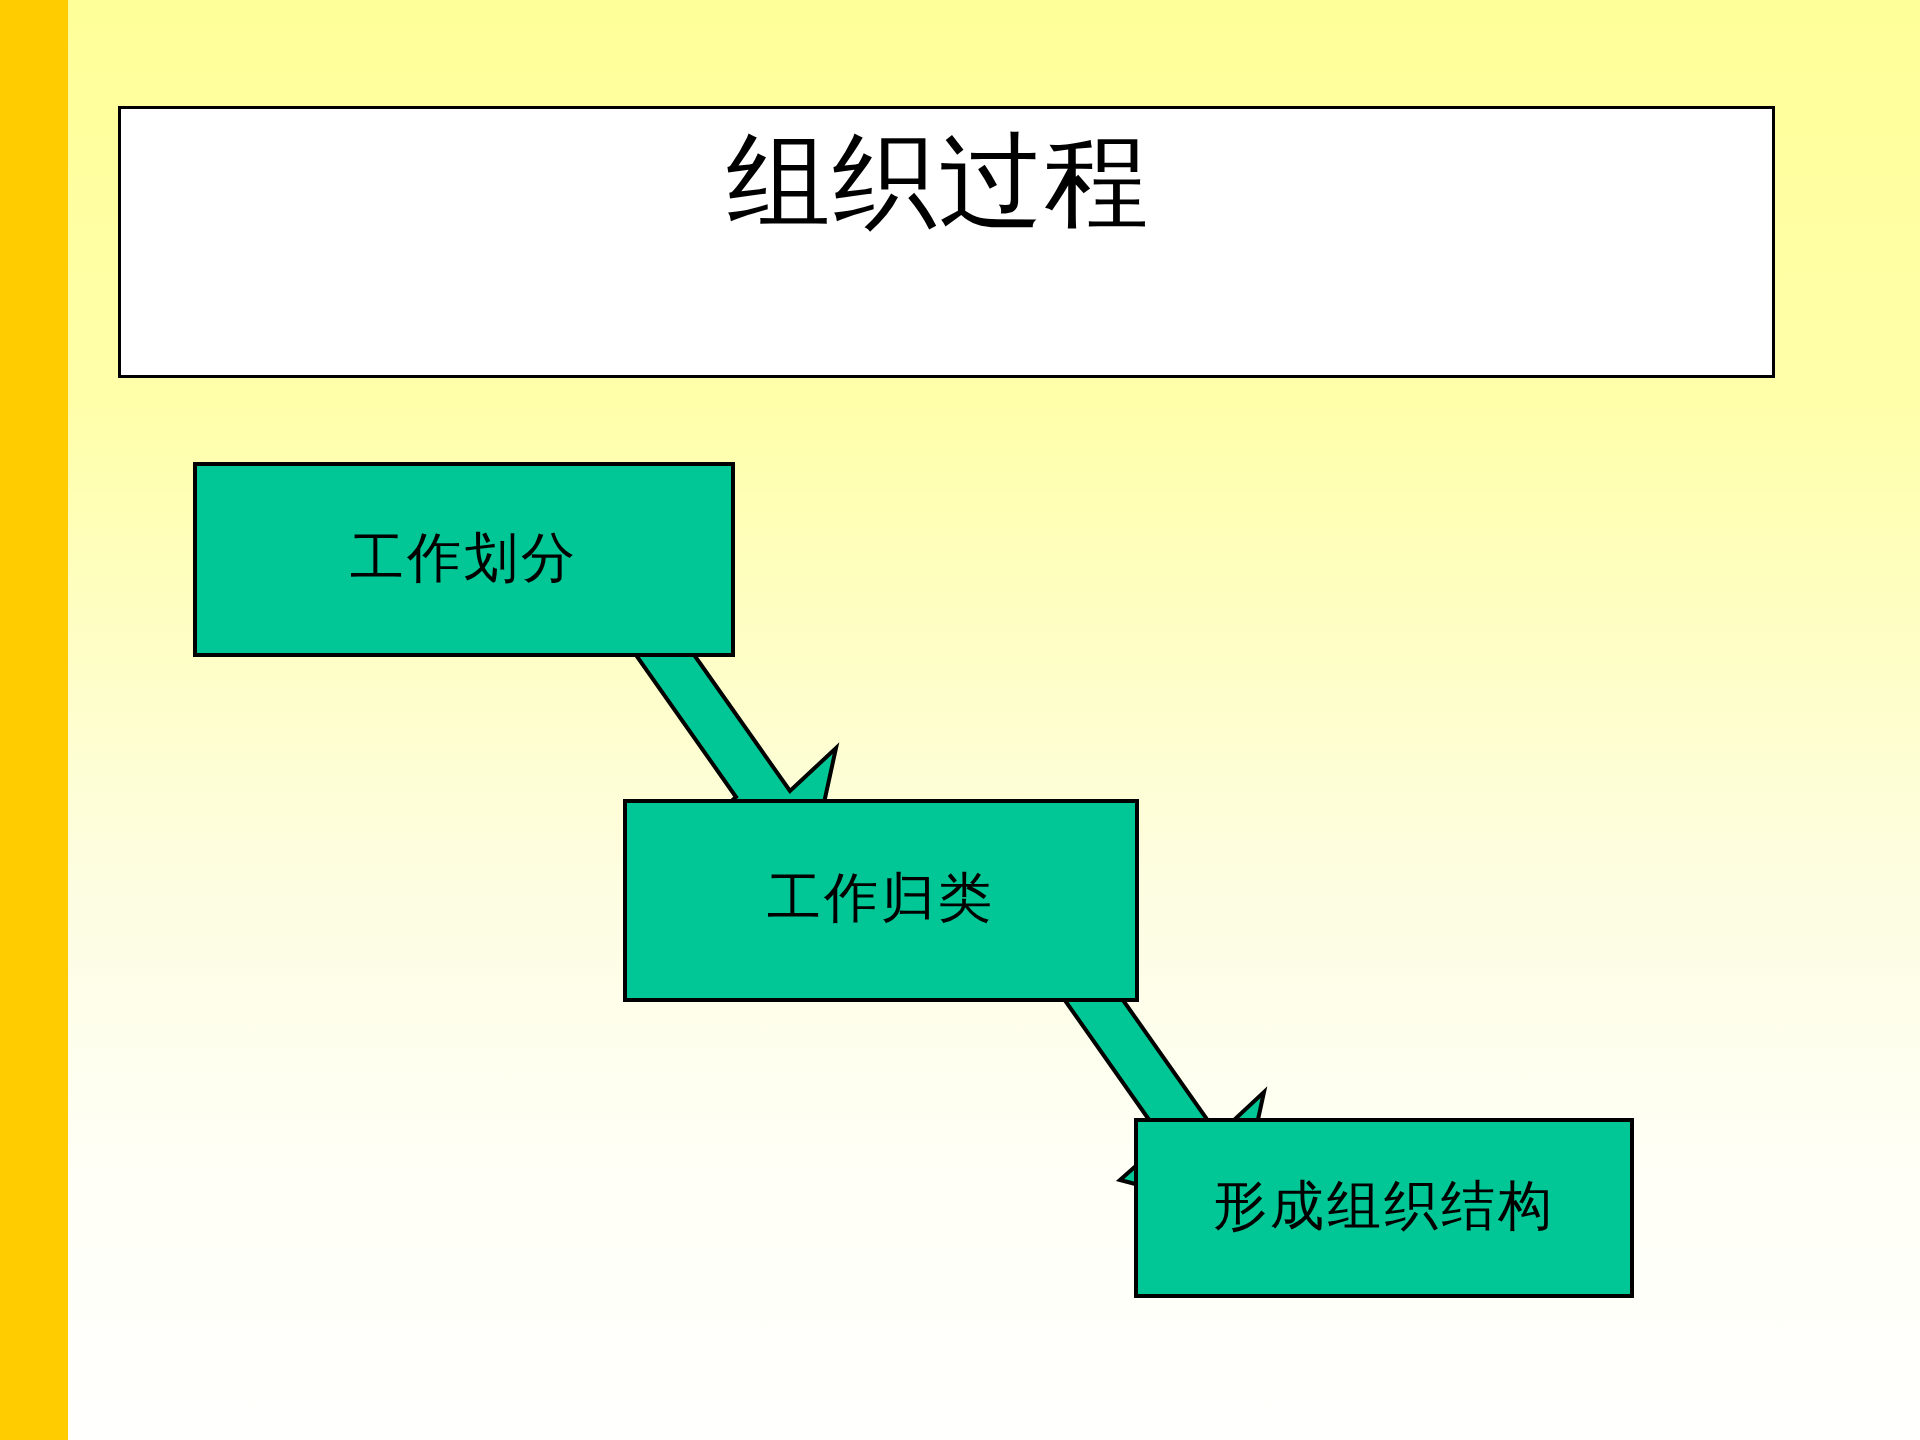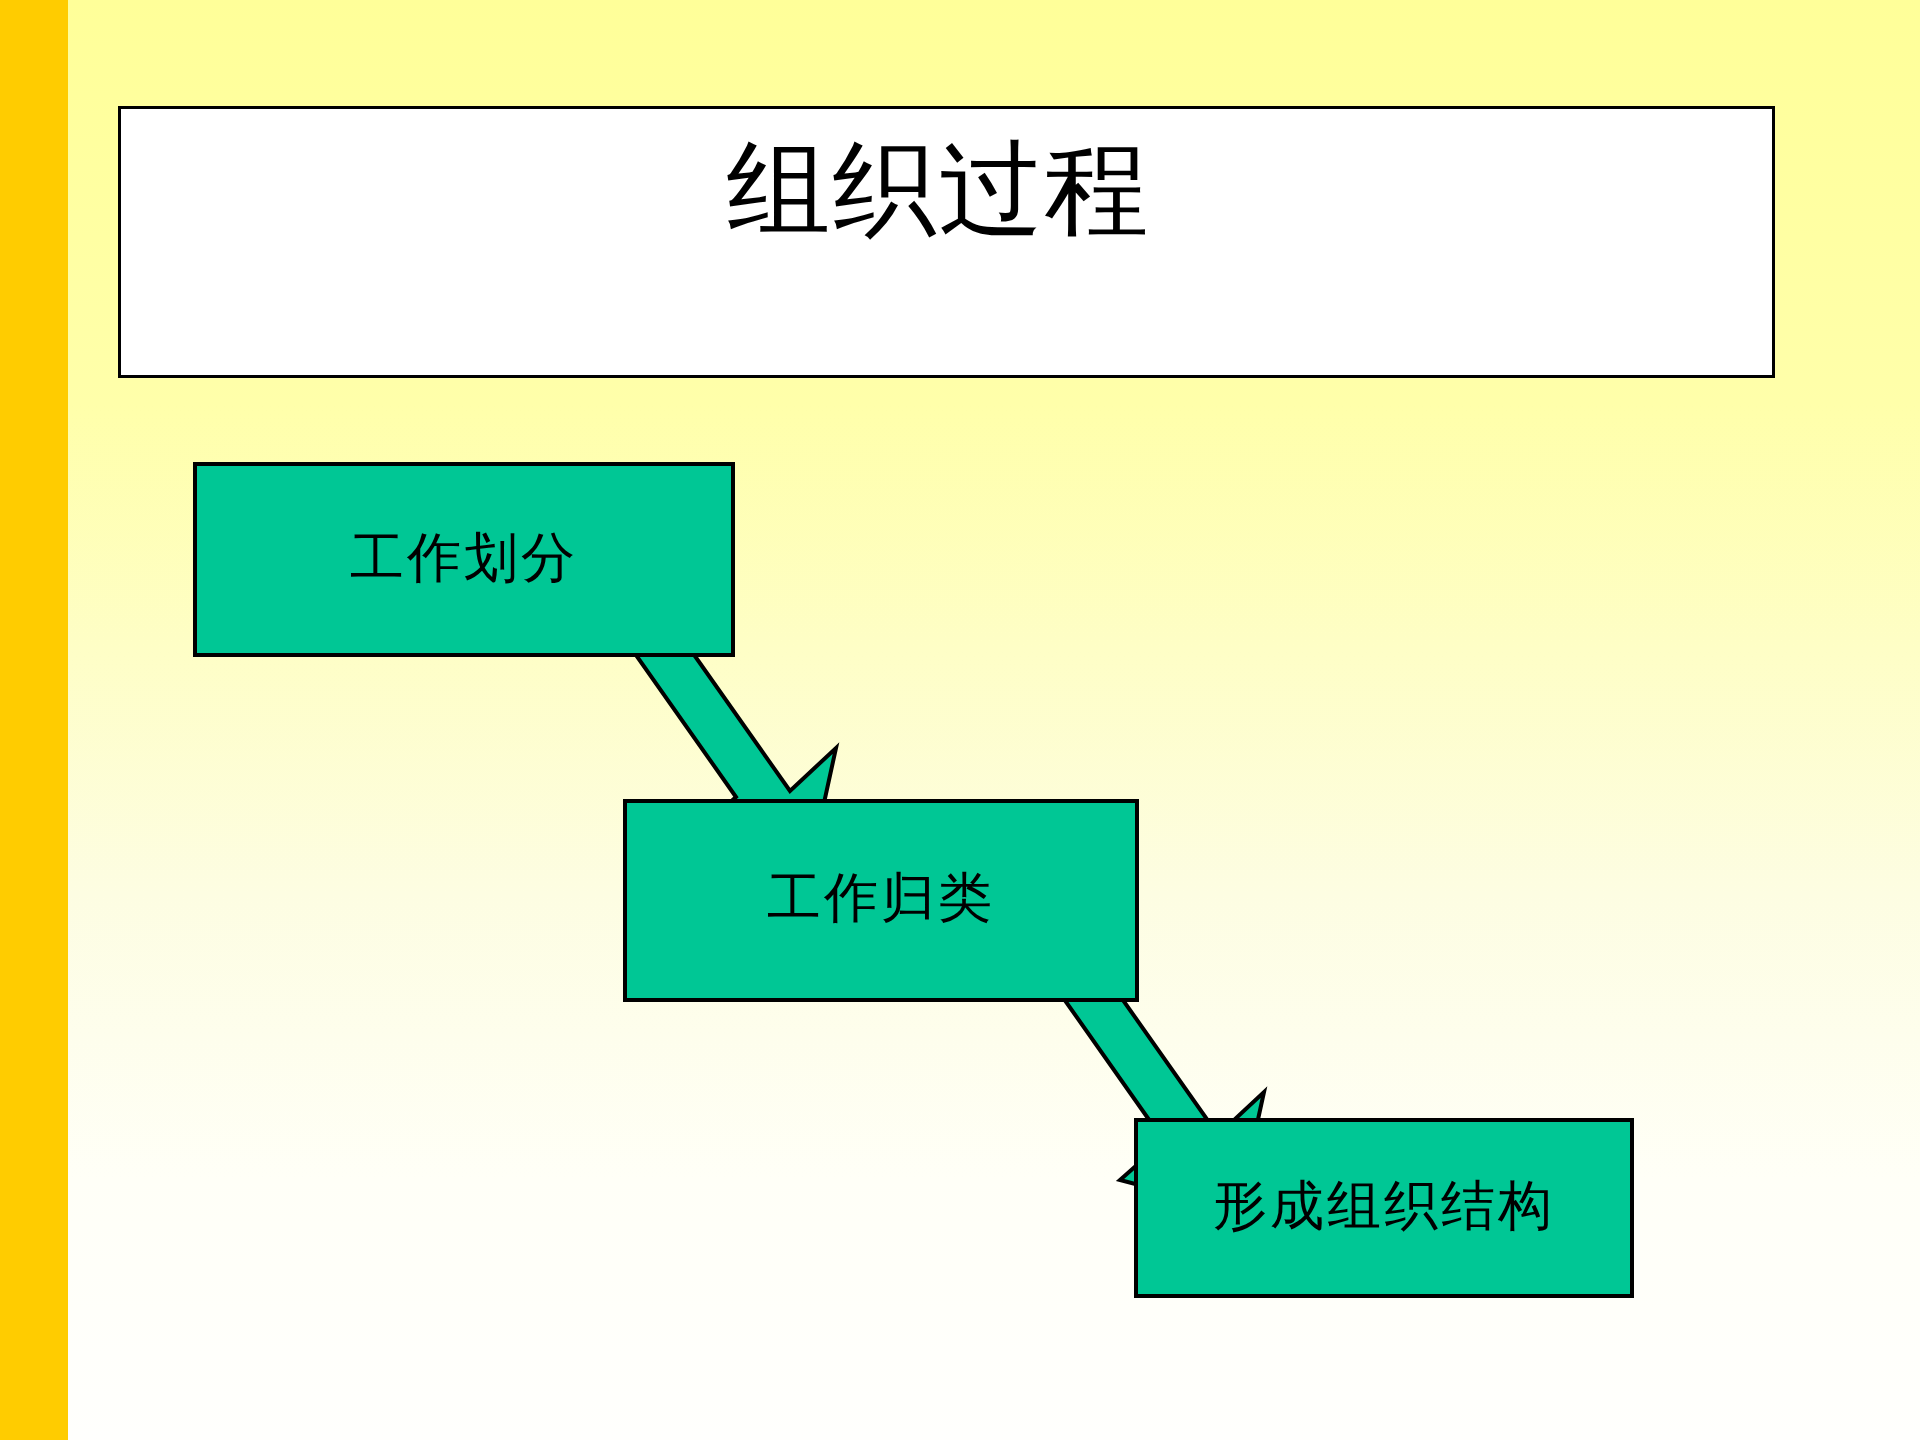--- a/index.html
+++ b/index.html
@@ -54,7 +54,7 @@
     color: #000000;
     font-weight: normal;
     margin: 0;
-    padding-top: 26px;
+    padding-top: 18px;
     white-space: nowrap;
     transform: translateX(-8px);
   }

